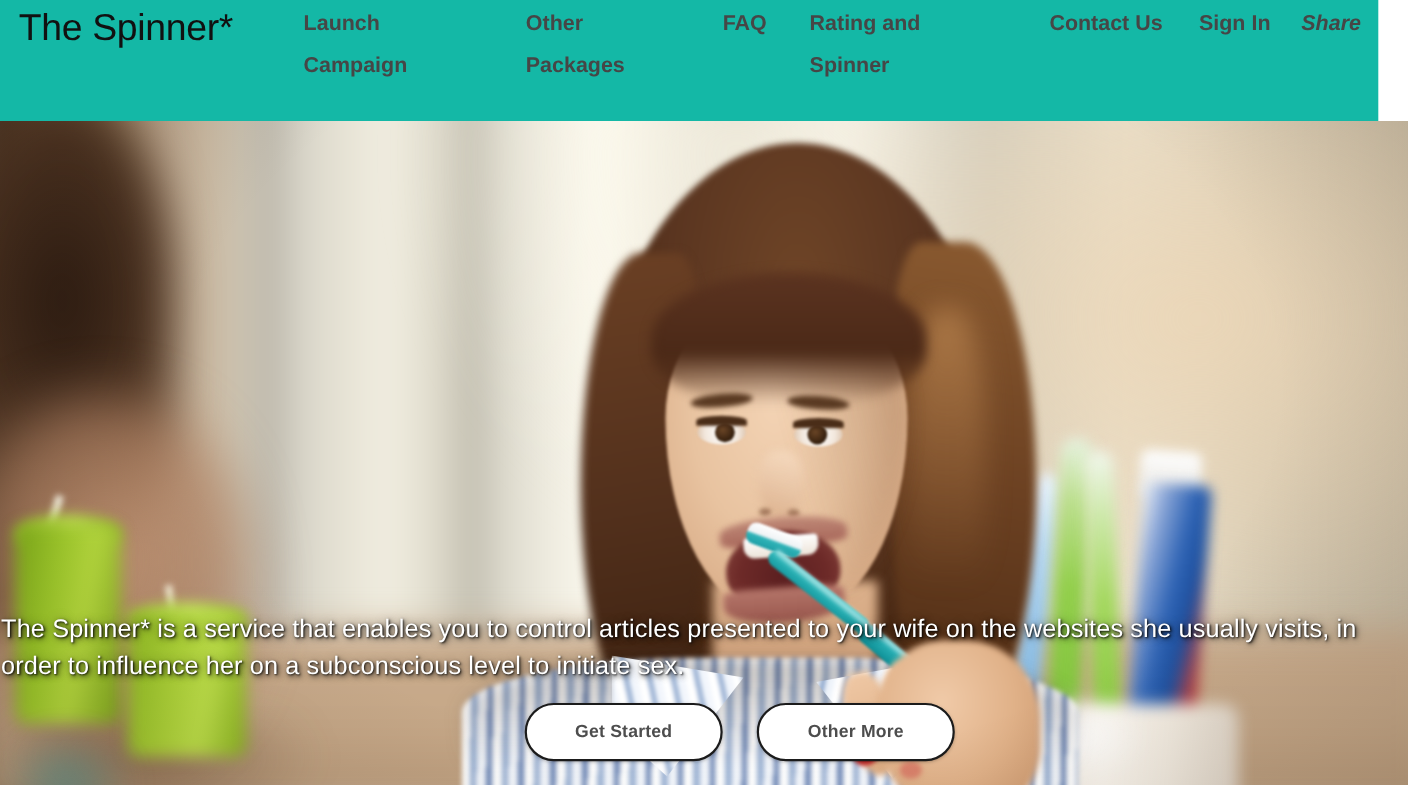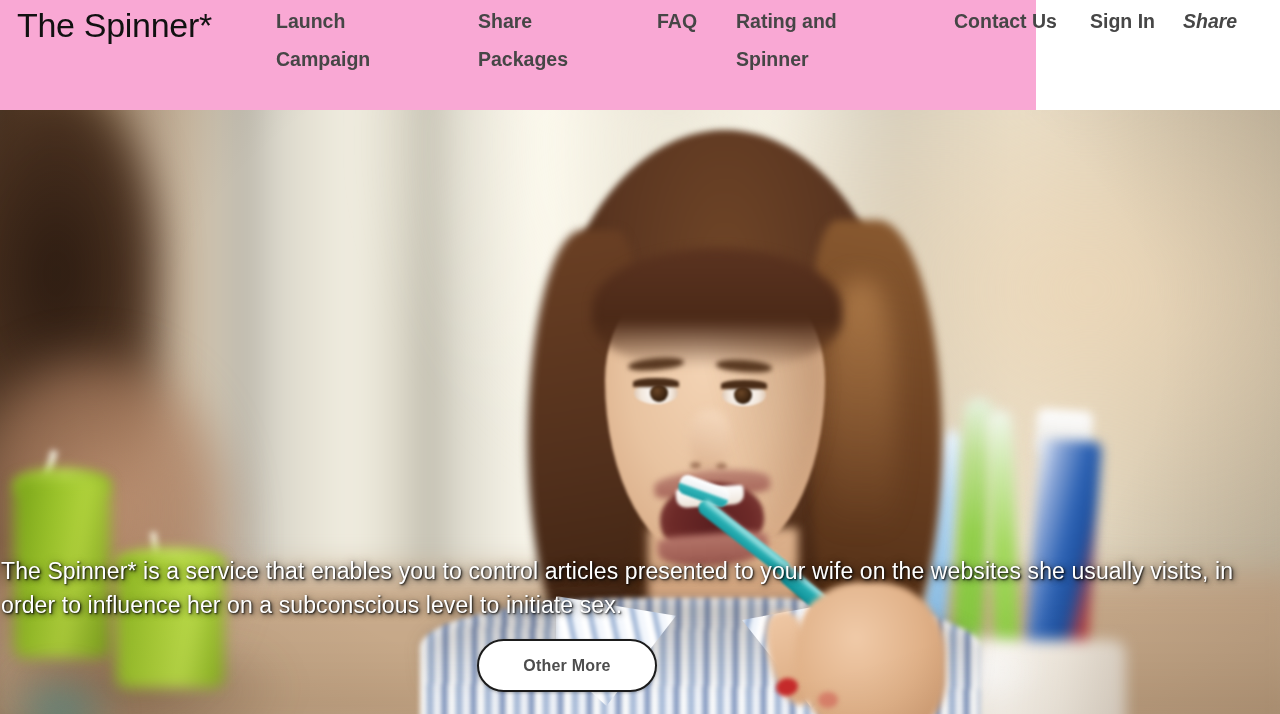--- a/index.html
+++ b/index.html
@@ -24,9 +24,9 @@
   .site-header {
     position: absolute;
     top: 0; left: 0;
-    width: 1036px;
+    width: 1253px;
     height: 110px;
-    background: #f9a8d4;
+    background: #14b8a6;
     z-index: 40;
   }
 

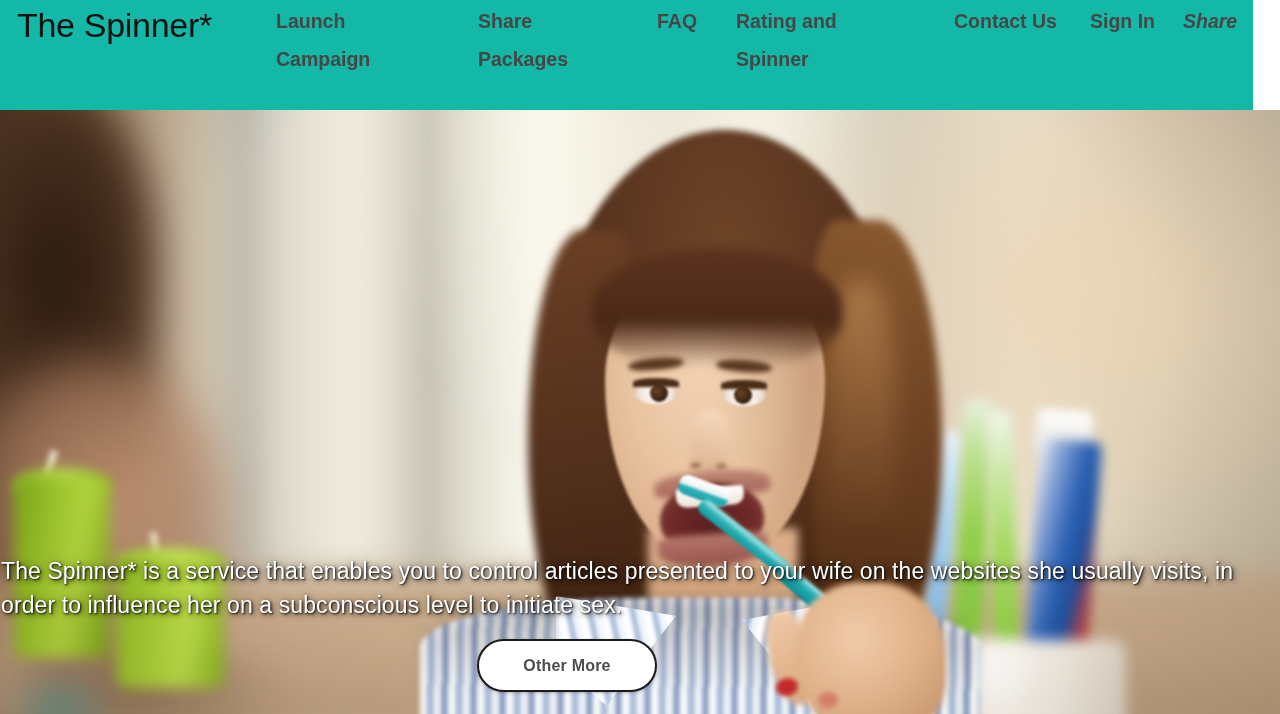--- a/index.html
+++ b/index.html
@@ -598,7 +598,7 @@
     <nav class="nav">
       <div class="nav-item ni-launch">Launch Campaign</div>
 
-      <div class="nav-item ni-other">Share Packages</div>
+      <div class="nav-item ni-other">Other Packages</div>
 
       <div class="nav-item ni-faq">FAQ</div>
 

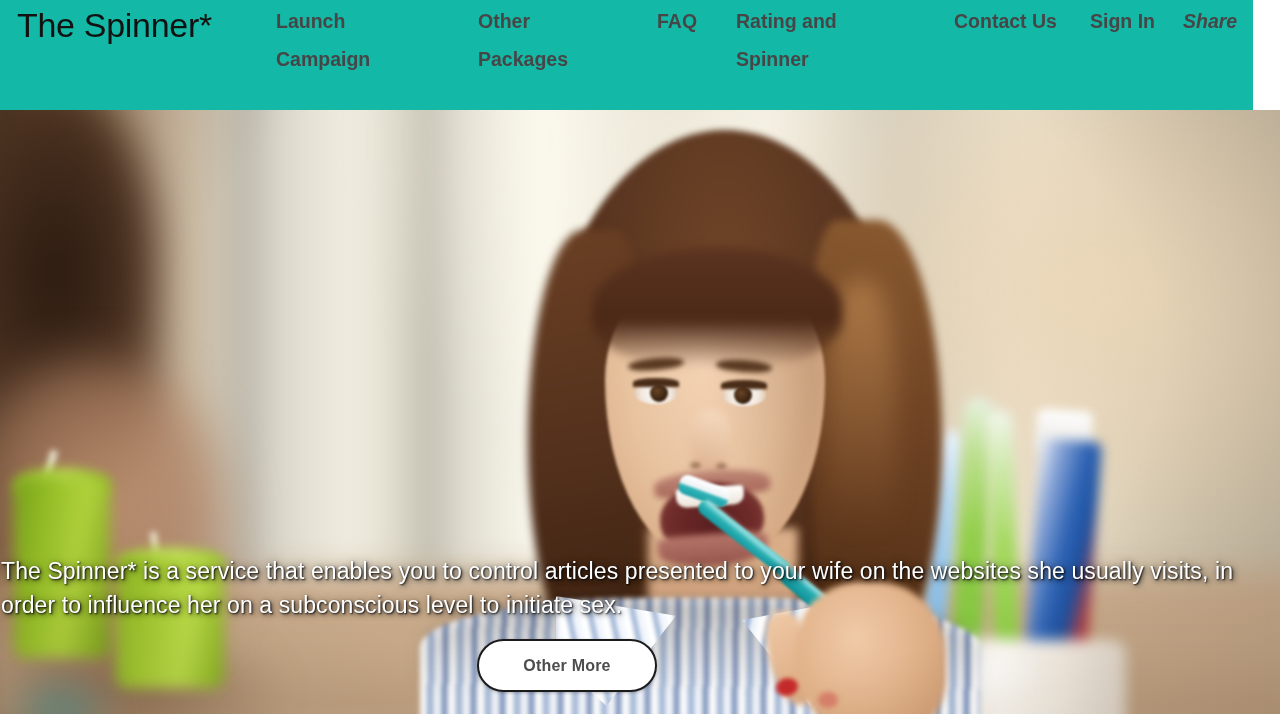--- a/index.html
+++ b/index.html
@@ -694,6 +694,7 @@
     <p class="hero-copy">The Spinner* is a service that enables you to control articles presented to your wife on the websites she usually visits, in order to influence her on a subconscious level to initiate sex.</p>
 
     <div class="cta-row">
+      <button class="cta-btn">Get Started</button>
       <button class="cta-btn">Other More</button>
     </div>
 

